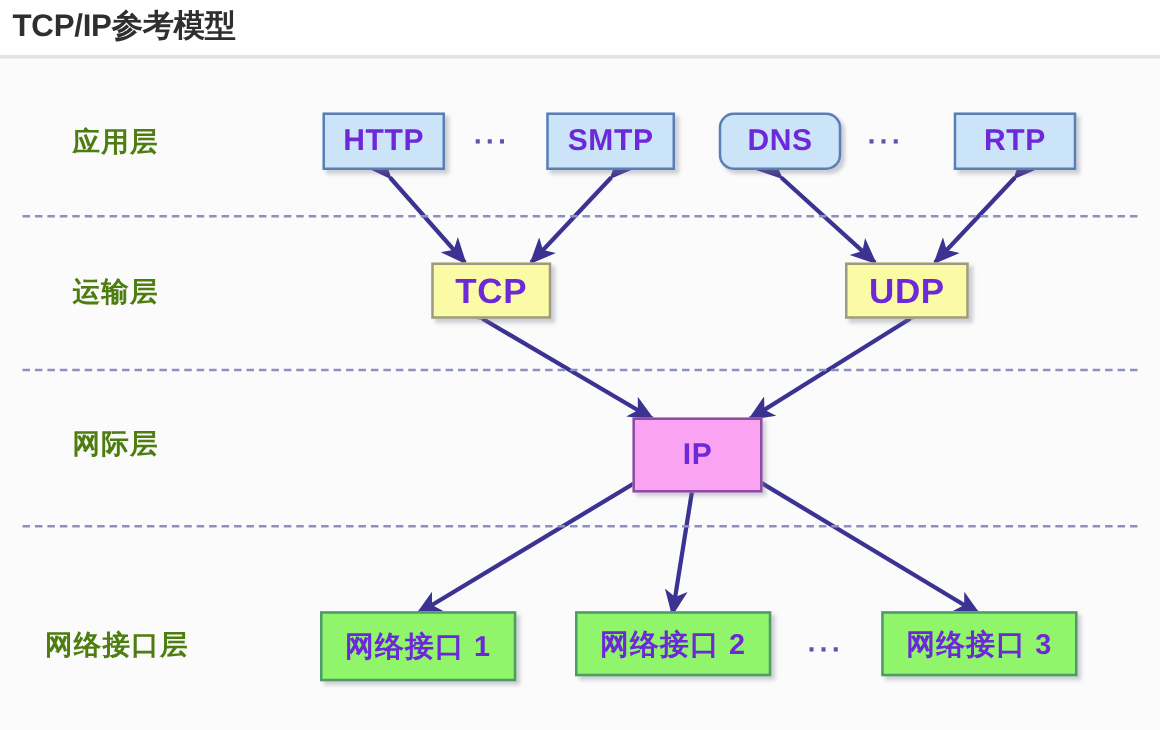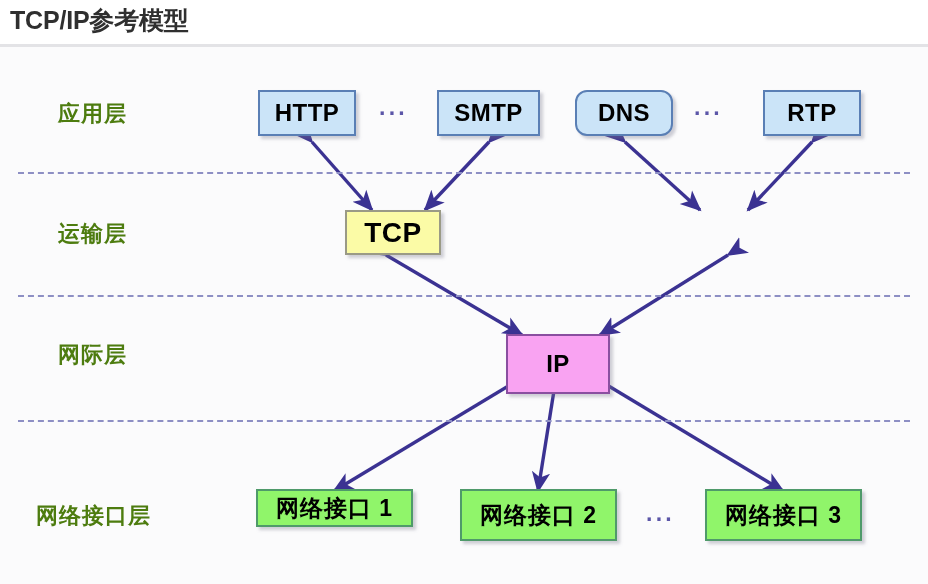--- a/index.html
+++ b/index.html
@@ -82,7 +82,7 @@
     align-items: center;
     justify-content: center;
     font-weight: bold;
-    color: #000000;
+    color: #6d28d9;
     box-shadow: 3px 3px 3px rgba(120,120,140,0.35);
     white-space: nowrap;
   }

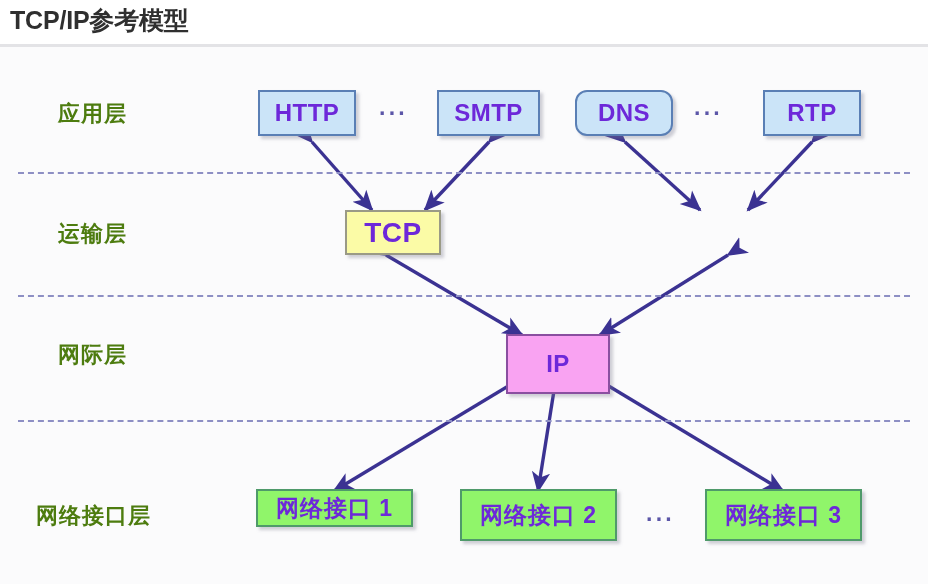--- a/index.html
+++ b/index.html
@@ -185,6 +185,7 @@
 
     <div class="node trans" style="left:345px; top:163px; width:96px; height:45px;">TCP</div>
 
+    <div class="node trans" style="left:676px; top:163px; width:99px; height:45px;">UDP</div>
 
     <div class="node inet" style="left:506px; top:287px; width:104px; height:60px;">IP</div>
 

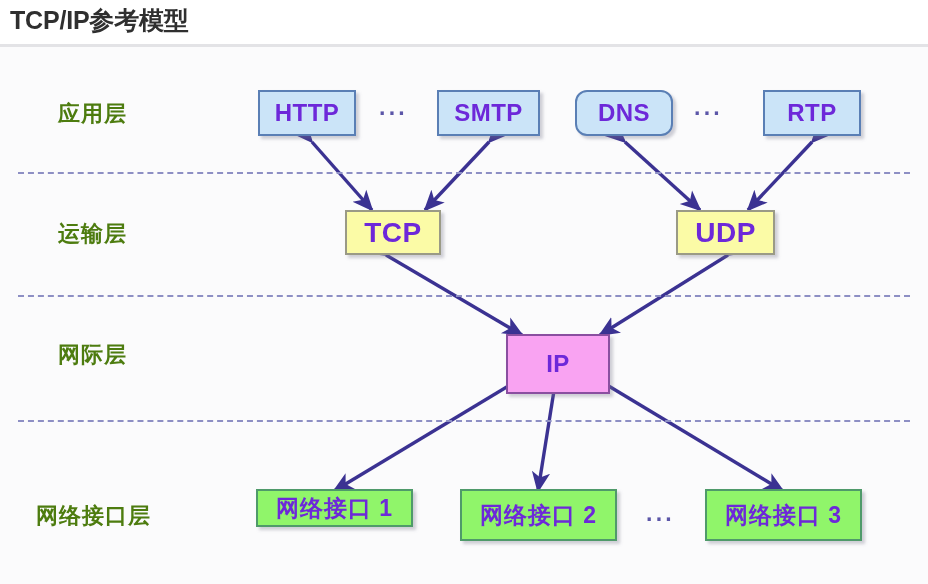--- a/index.html
+++ b/index.html
@@ -189,7 +189,7 @@
 
     <div class="node inet" style="left:506px; top:287px; width:104px; height:60px;">IP</div>
 
-    <div class="node netif" style="left:256px; top:442px; width:157px; height:38px;">网络接口 1</div>
+    <div class="node netif" style="left:256px; top:442px; width:157px; height:56px;">网络接口 1</div>
 
     <div class="node netif" style="left:460px; top:442px; width:157px; height:52px;">网络接口 2</div>
 

